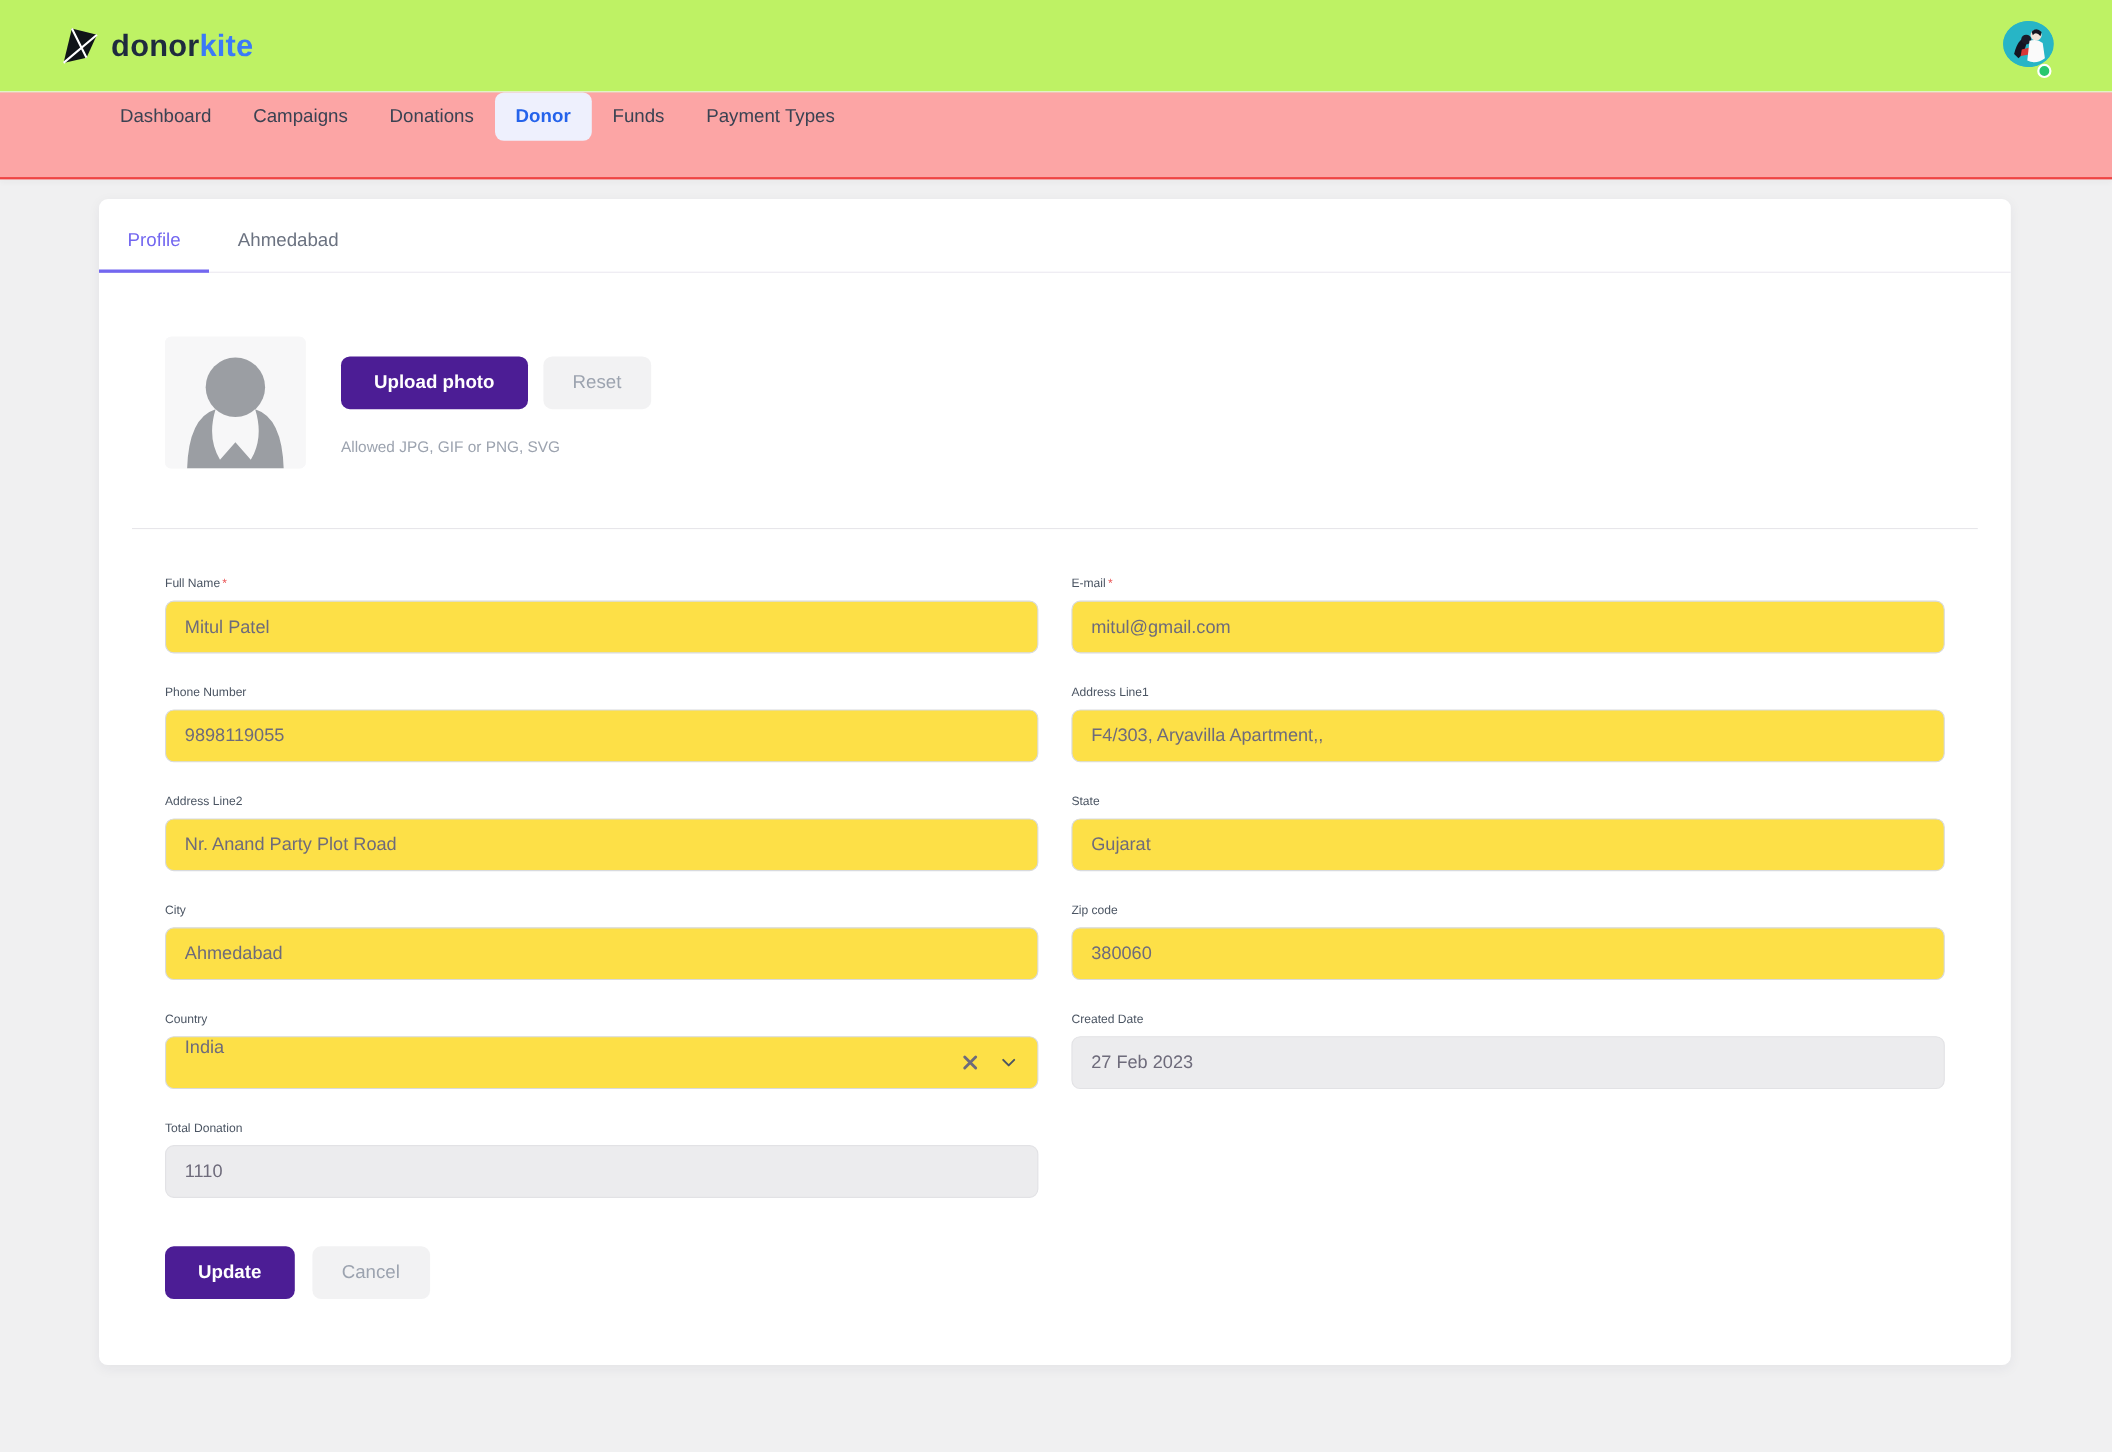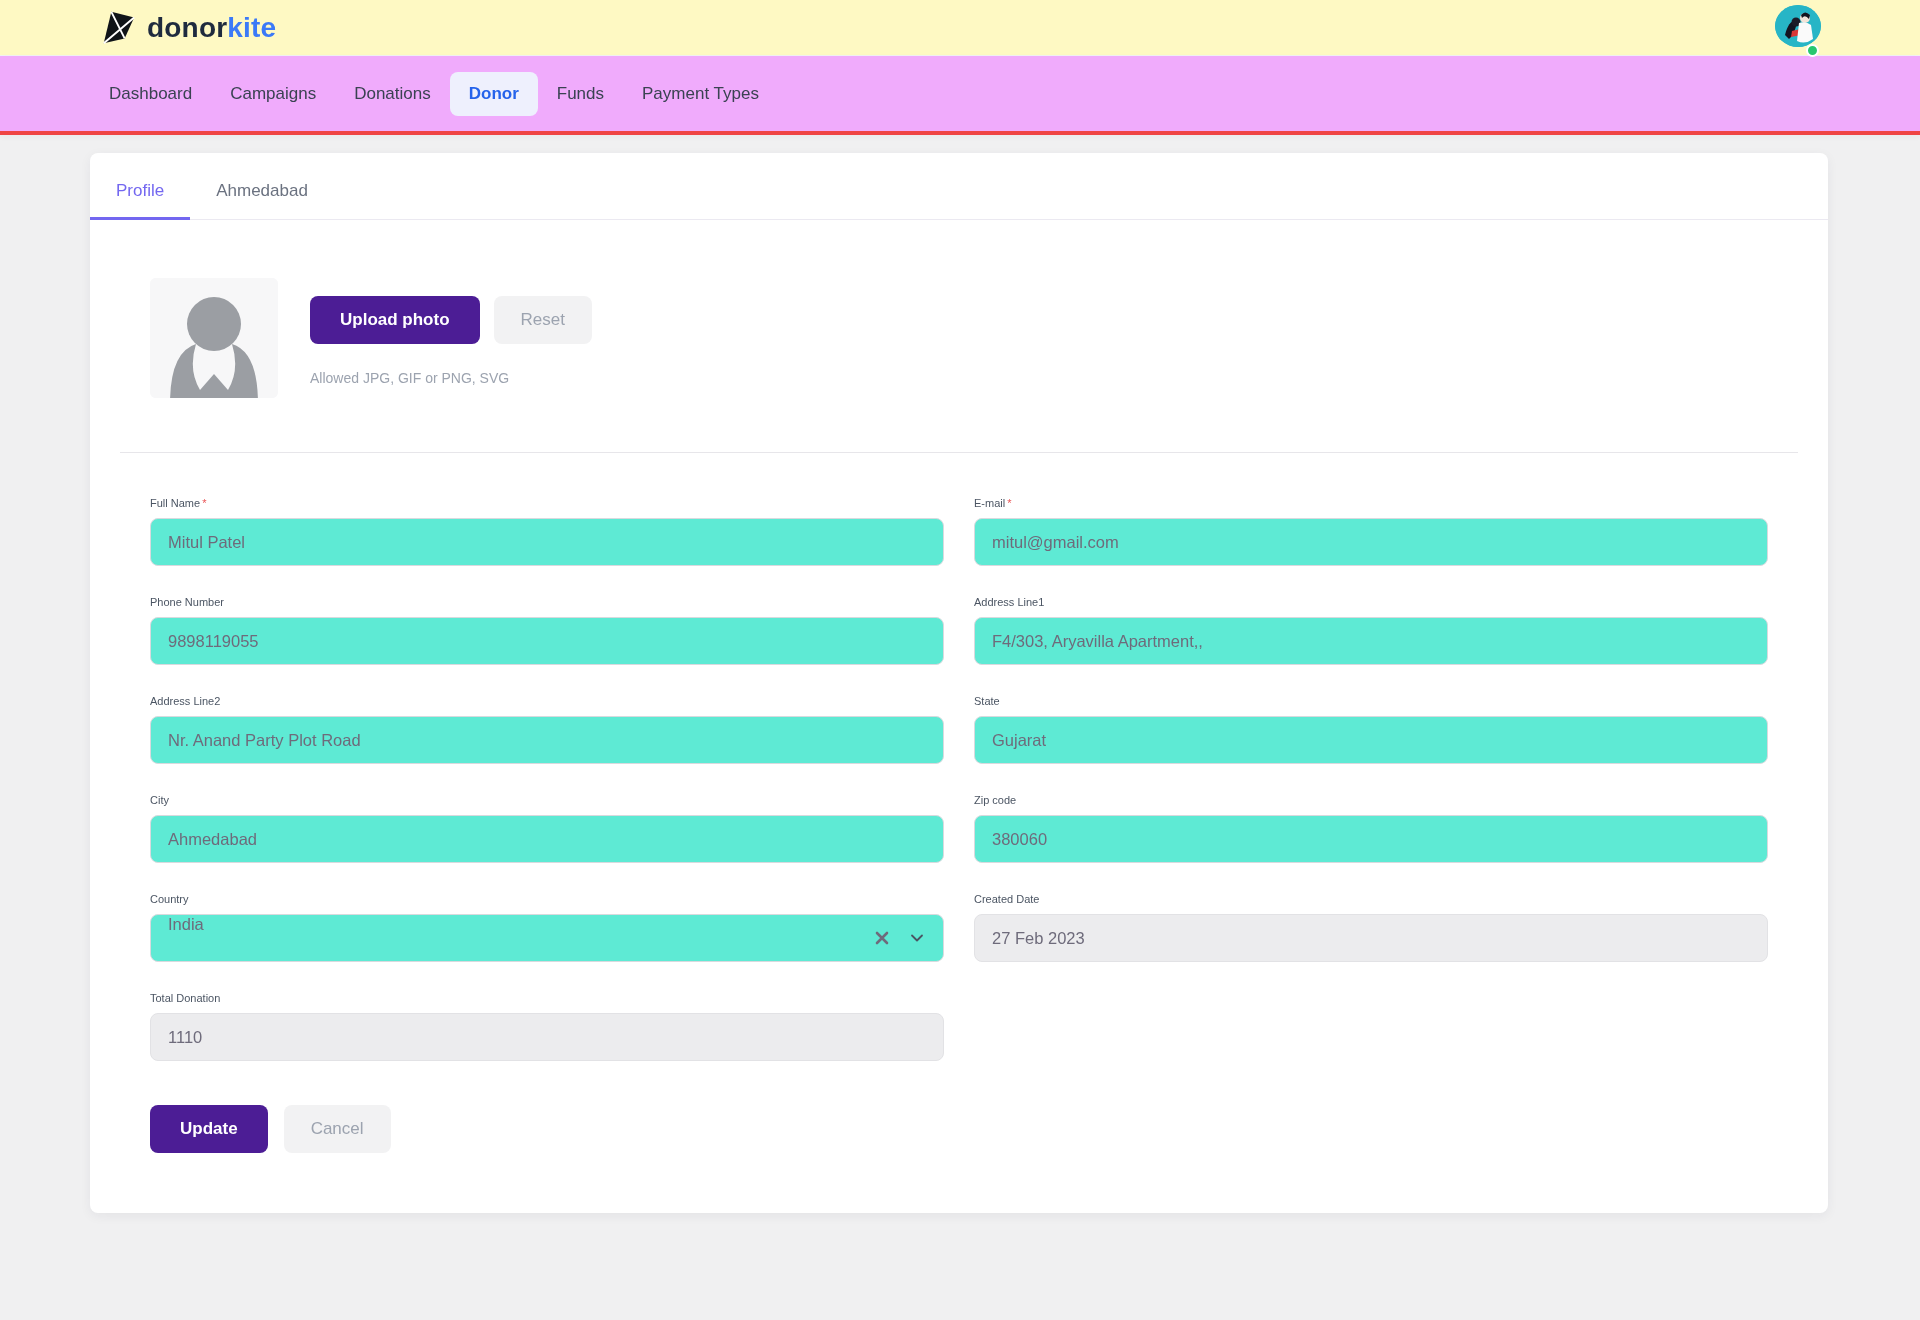--- a/index.html
+++ b/index.html
@@ -12,12 +12,12 @@
 
   
   .top-header {
-    background: #fef9c3;
-    height: 56px;
+    background: #bef264;
+    height: 84px;
     display: flex;
     align-items: center;
     justify-content: space-between;
-    padding: 0 99px;
+    padding: 0 53px;
     border-bottom: 1px solid #f2f2f3;
   }
   .brand { display: flex; align-items: center; gap: 10px; }

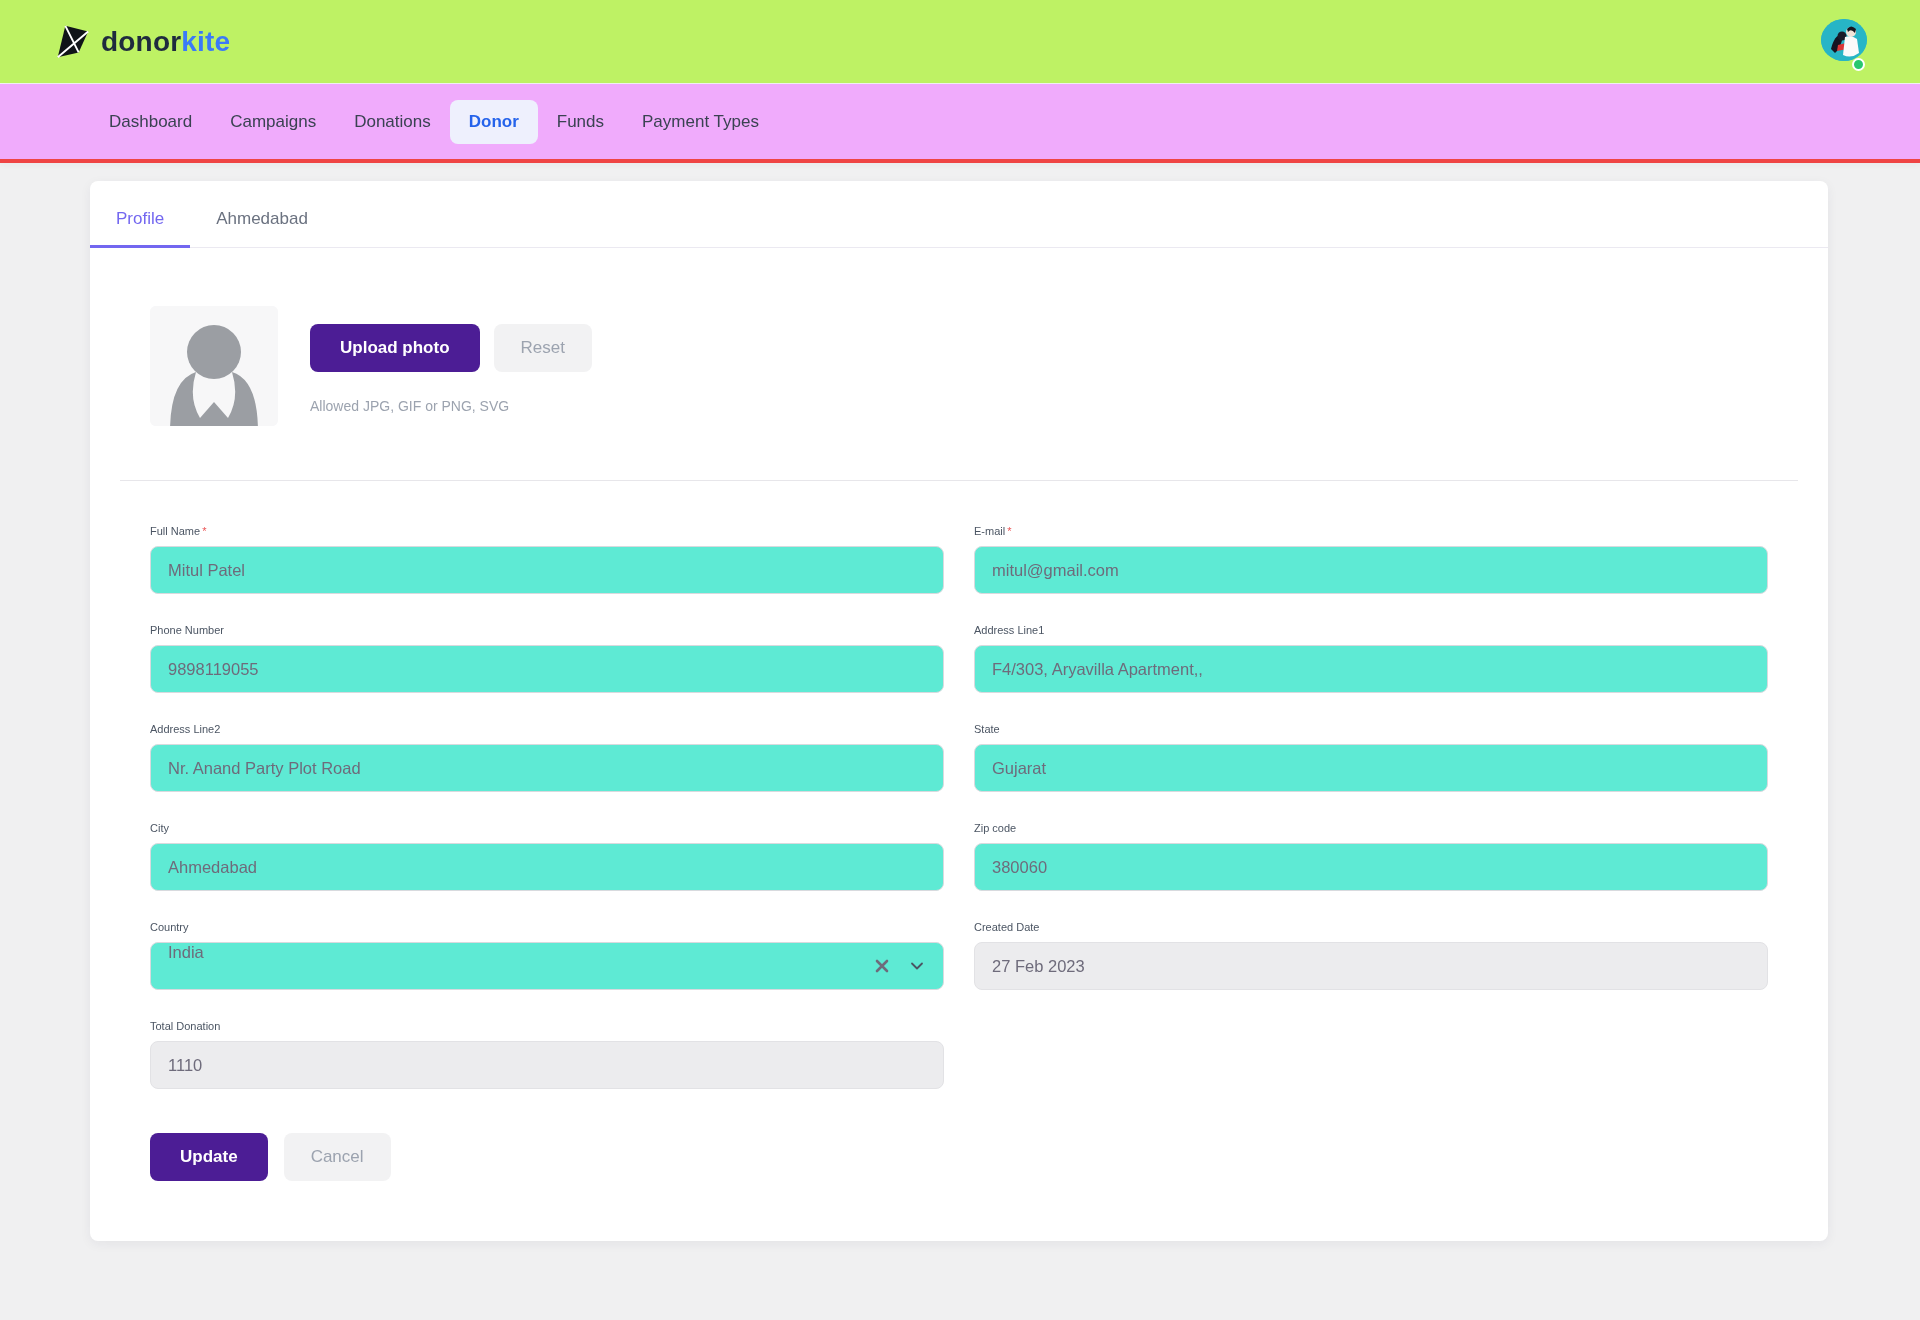--- a/index.html
+++ b/index.html
@@ -38,12 +38,12 @@
 
   
   .main-nav {
-    background: #f0abfc;
+    background: #fca5a5;
     height: 79px;
     display: flex;
-    align-items: center;
+    align-items: flex-start;
     padding: 0 90px;
-    border-bottom: 4px solid #ef4444;
+    border-bottom: 2px solid #ef4444;
     box-shadow: 0 2px 6px rgba(40,40,60,.04);
   }
   .nav-item {

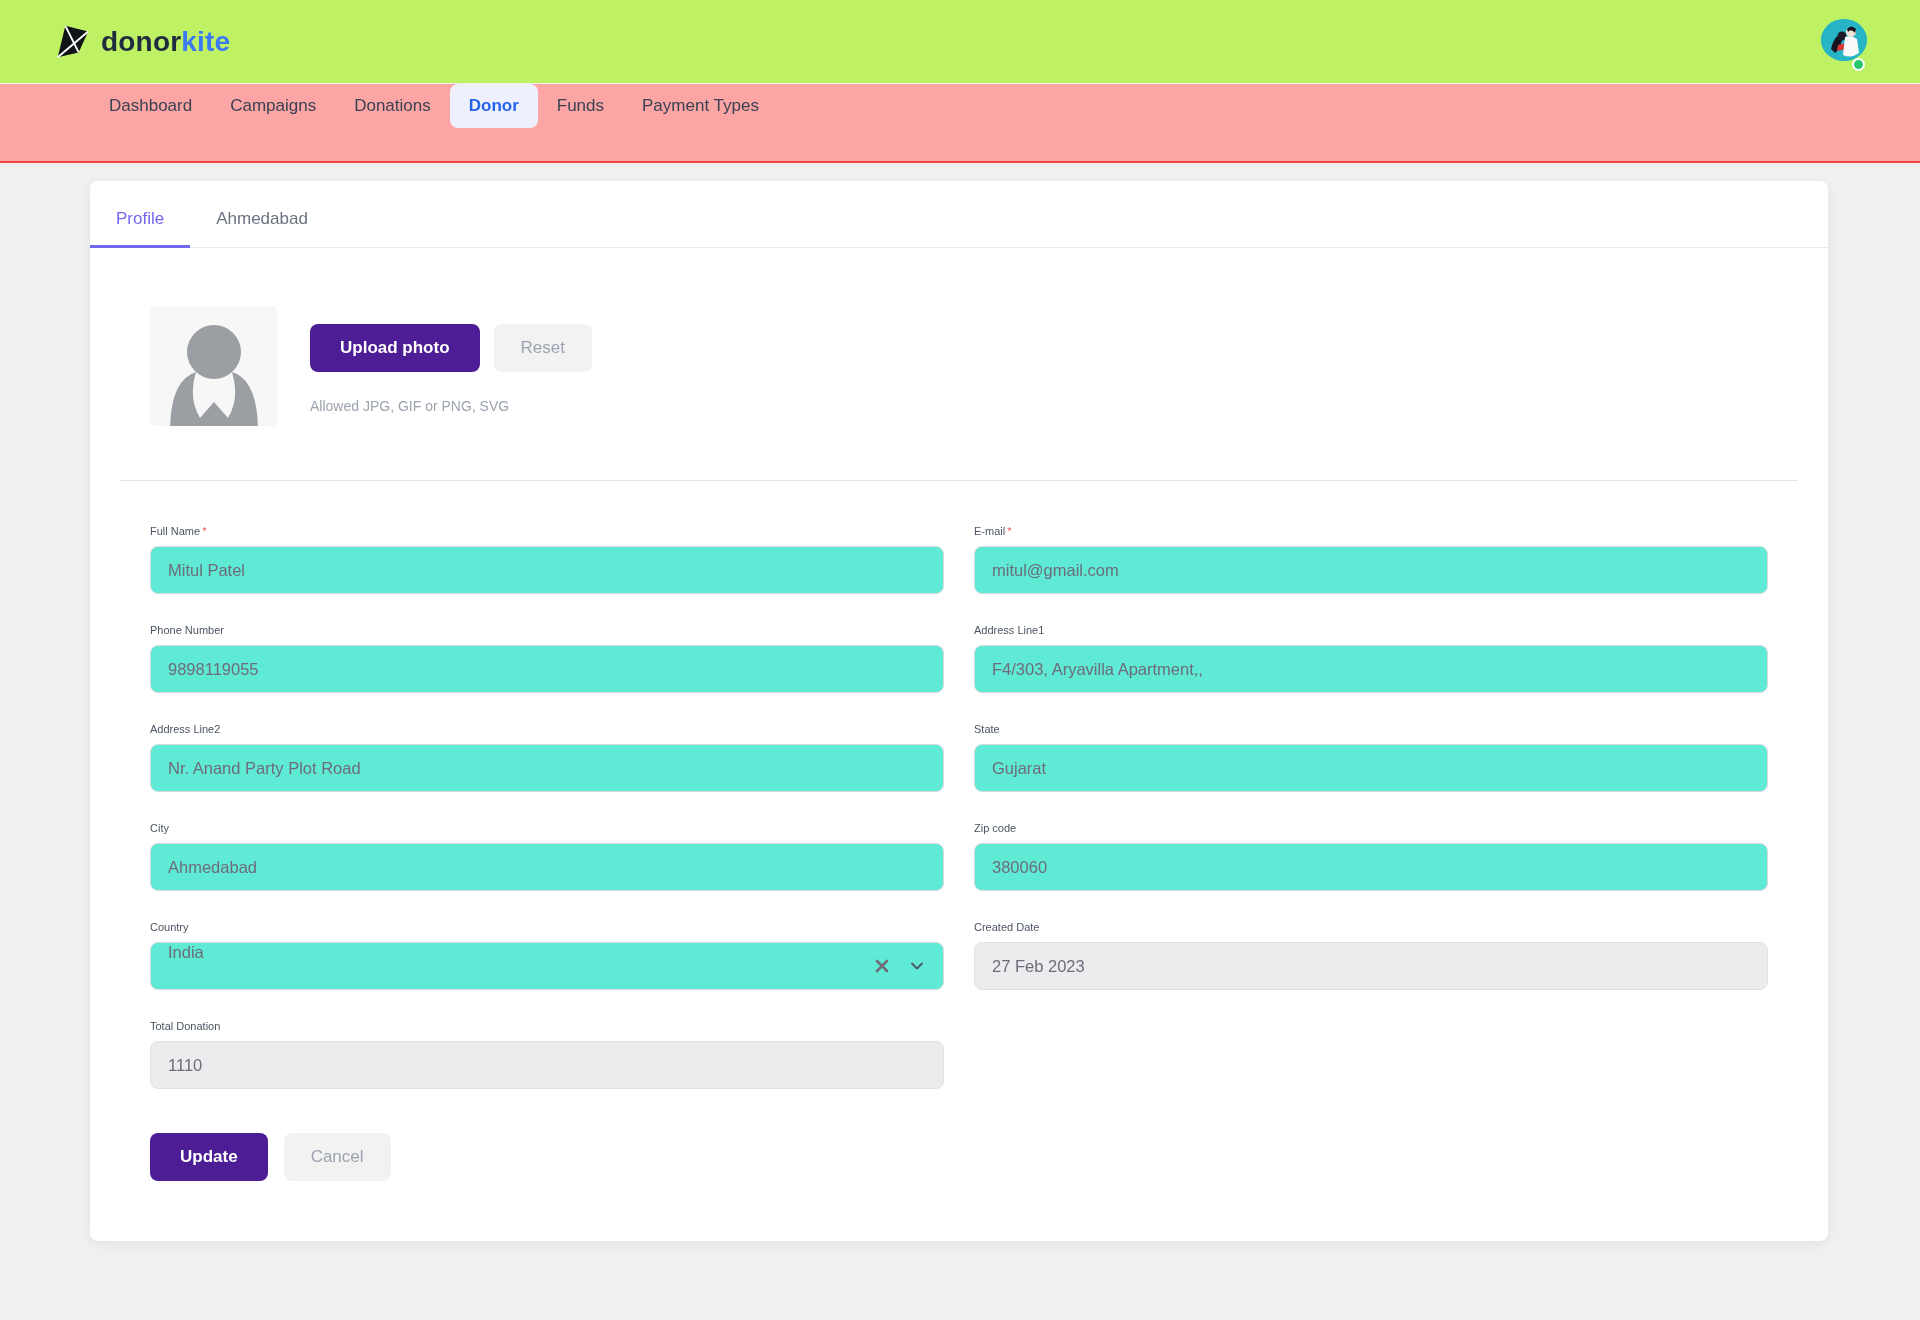--- a/index.html
+++ b/index.html
@@ -152,7 +152,7 @@
     height: 48px;
     border: 1px solid #d8dade;
     border-radius: 8px;
-    background: #5eead4;
+    background: #fde047;
     font-family: "Liberation Sans", sans-serif;
     font-size: 16.5px;
     color: #6e6b7b;

